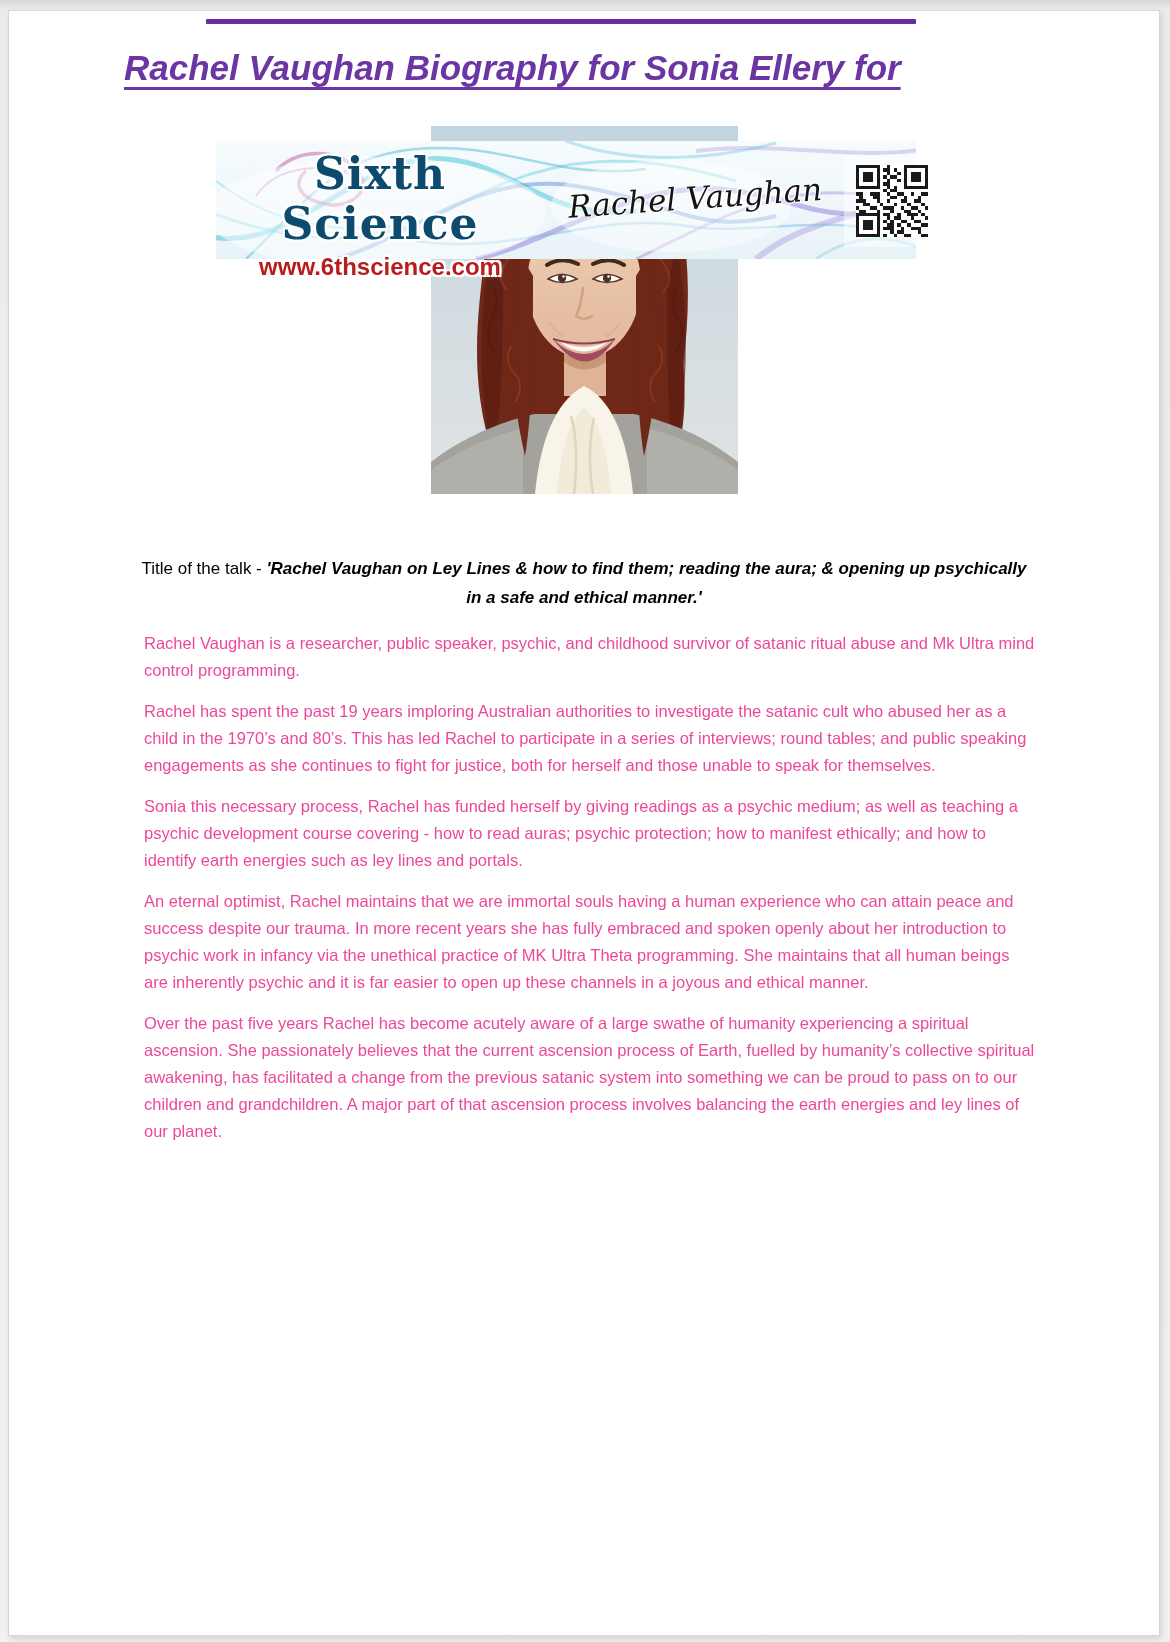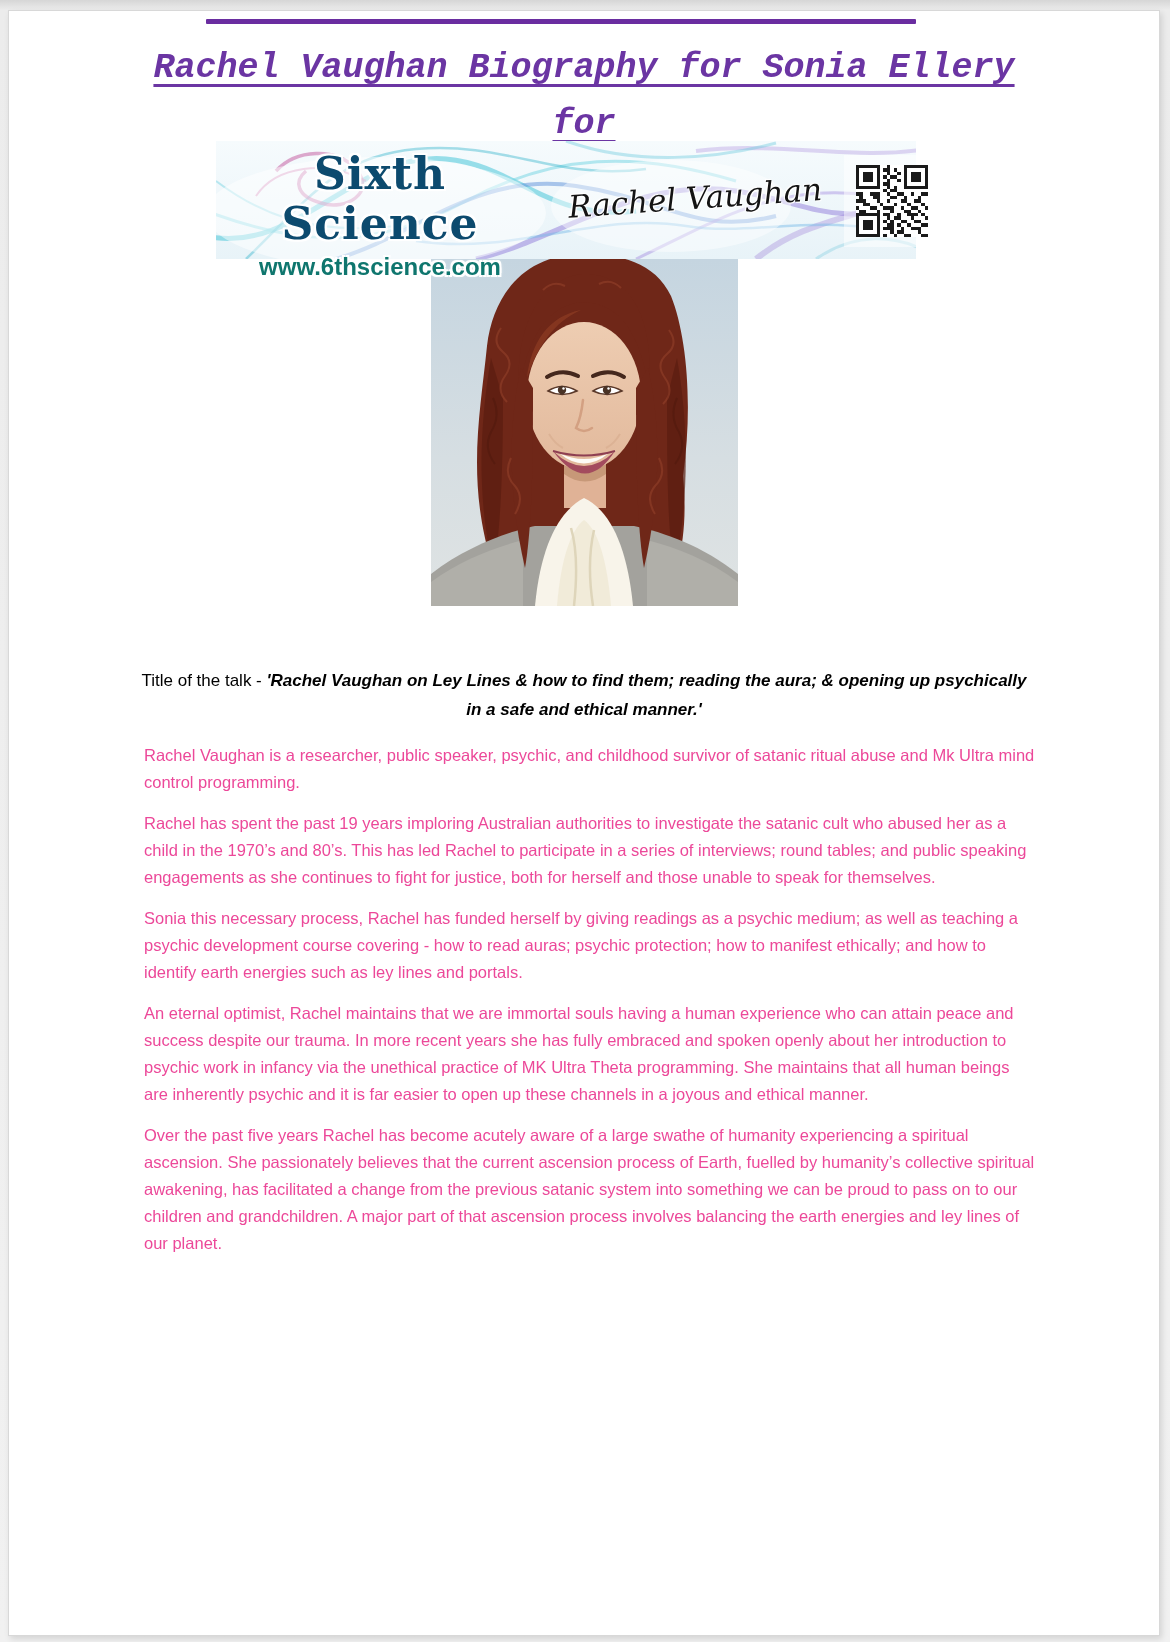--- a/index.html
+++ b/index.html
@@ -44,8 +44,8 @@
   }
   
   .doc-title{
-    margin:16px auto 0 auto;width:920px;text-align:center;
-    font-family:Liberation Mono, monospace;font-style:italic;font-weight:bold;
+    margin:16px auto 0 auto;width:920px;text-align:left;
+    font-family:Liberation Sans, sans-serif;font-style:italic;font-weight:bold;
     font-size:35px;line-height:56px;color:#6b35a3;
   }
   .doc-title .tline{

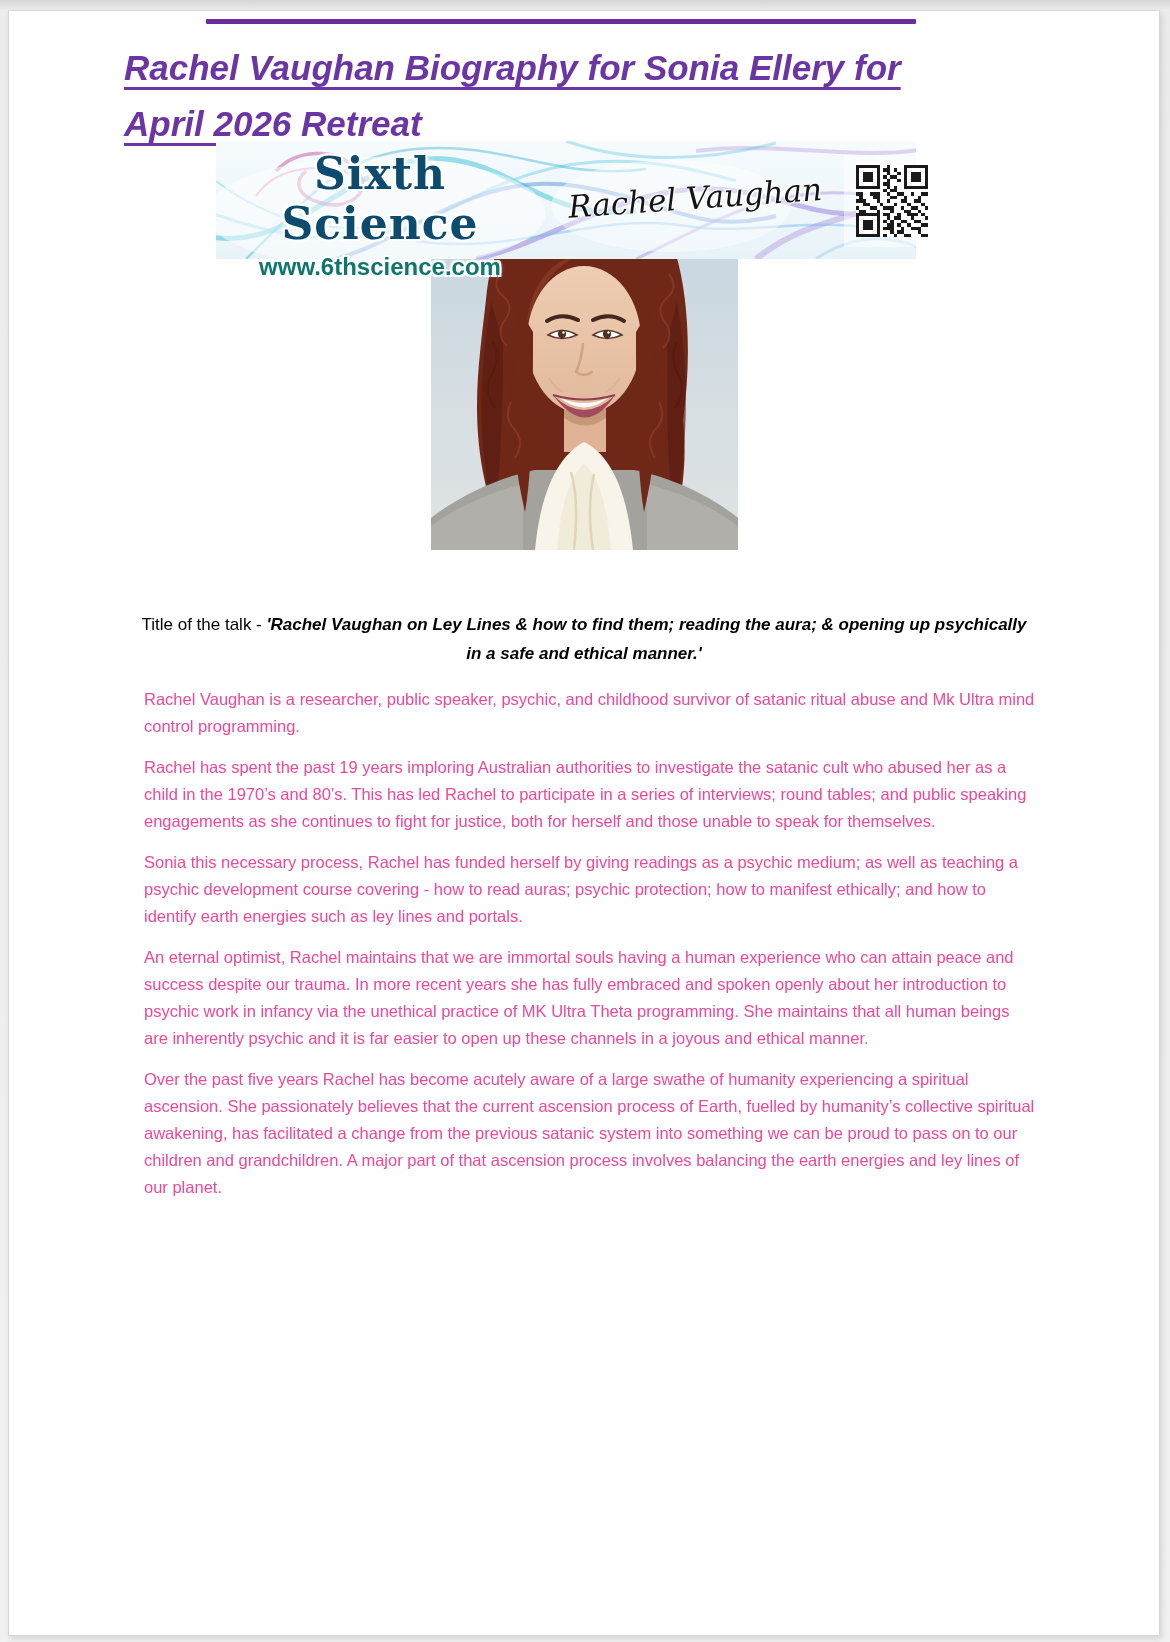--- a/index.html
+++ b/index.html
@@ -135,7 +135,6 @@
 
   <h1 class="doc-title" style="margin-top:16px;">
     <span class="tline">Rachel Vaughan Biography for Sonia Ellery for</span><br>
-    <span class="tline">April 2026 Retreat</span>
   </h1>
 
   <div class="photo-wrap">

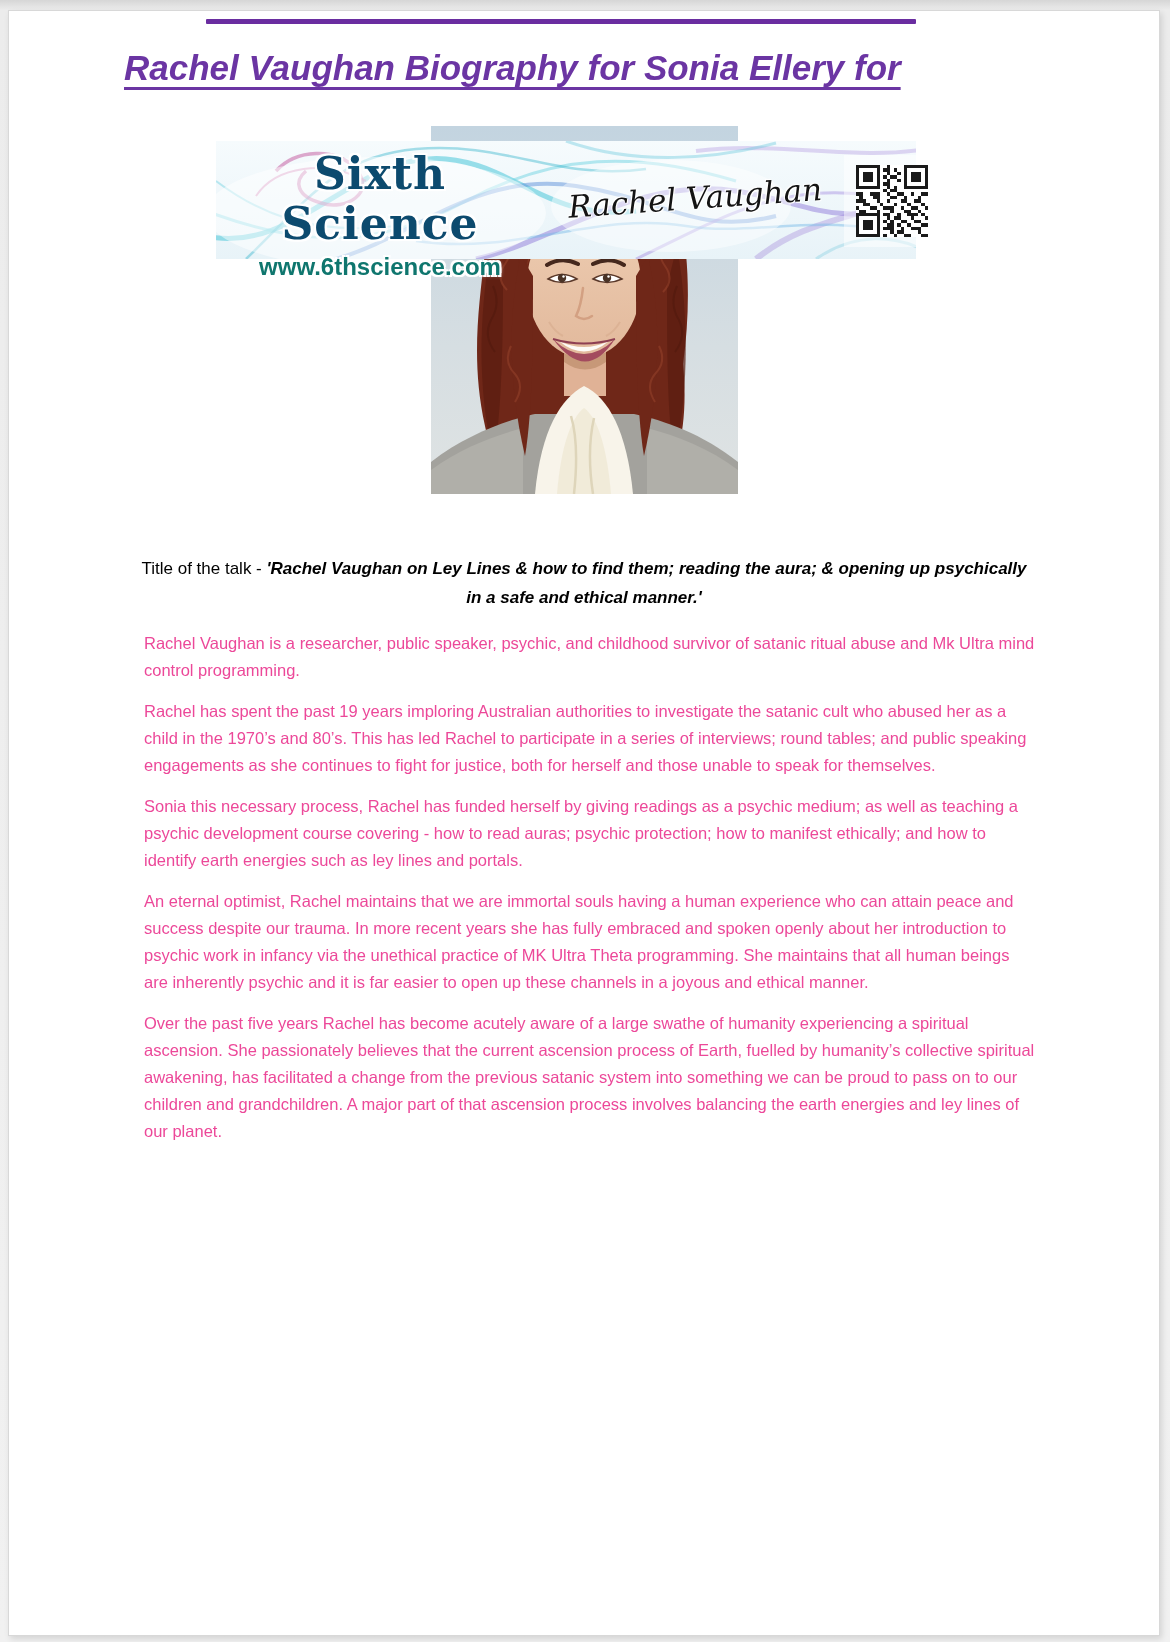--- a/index.html
+++ b/index.html
@@ -27,7 +27,7 @@
   }
   .logo-url{
     font-family:"Liberation Sans",sans-serif;font-weight:bold;font-size:24px;margin-top:4px;
-    color:#0f766e;
+    color:#b91c1c;
     text-shadow:-2px -2px 0 #fff,2px -2px 0 #fff,-2px 2px 0 #fff,2px 2px 0 #fff,0 0 5px #fff;
   }
   .signature{

